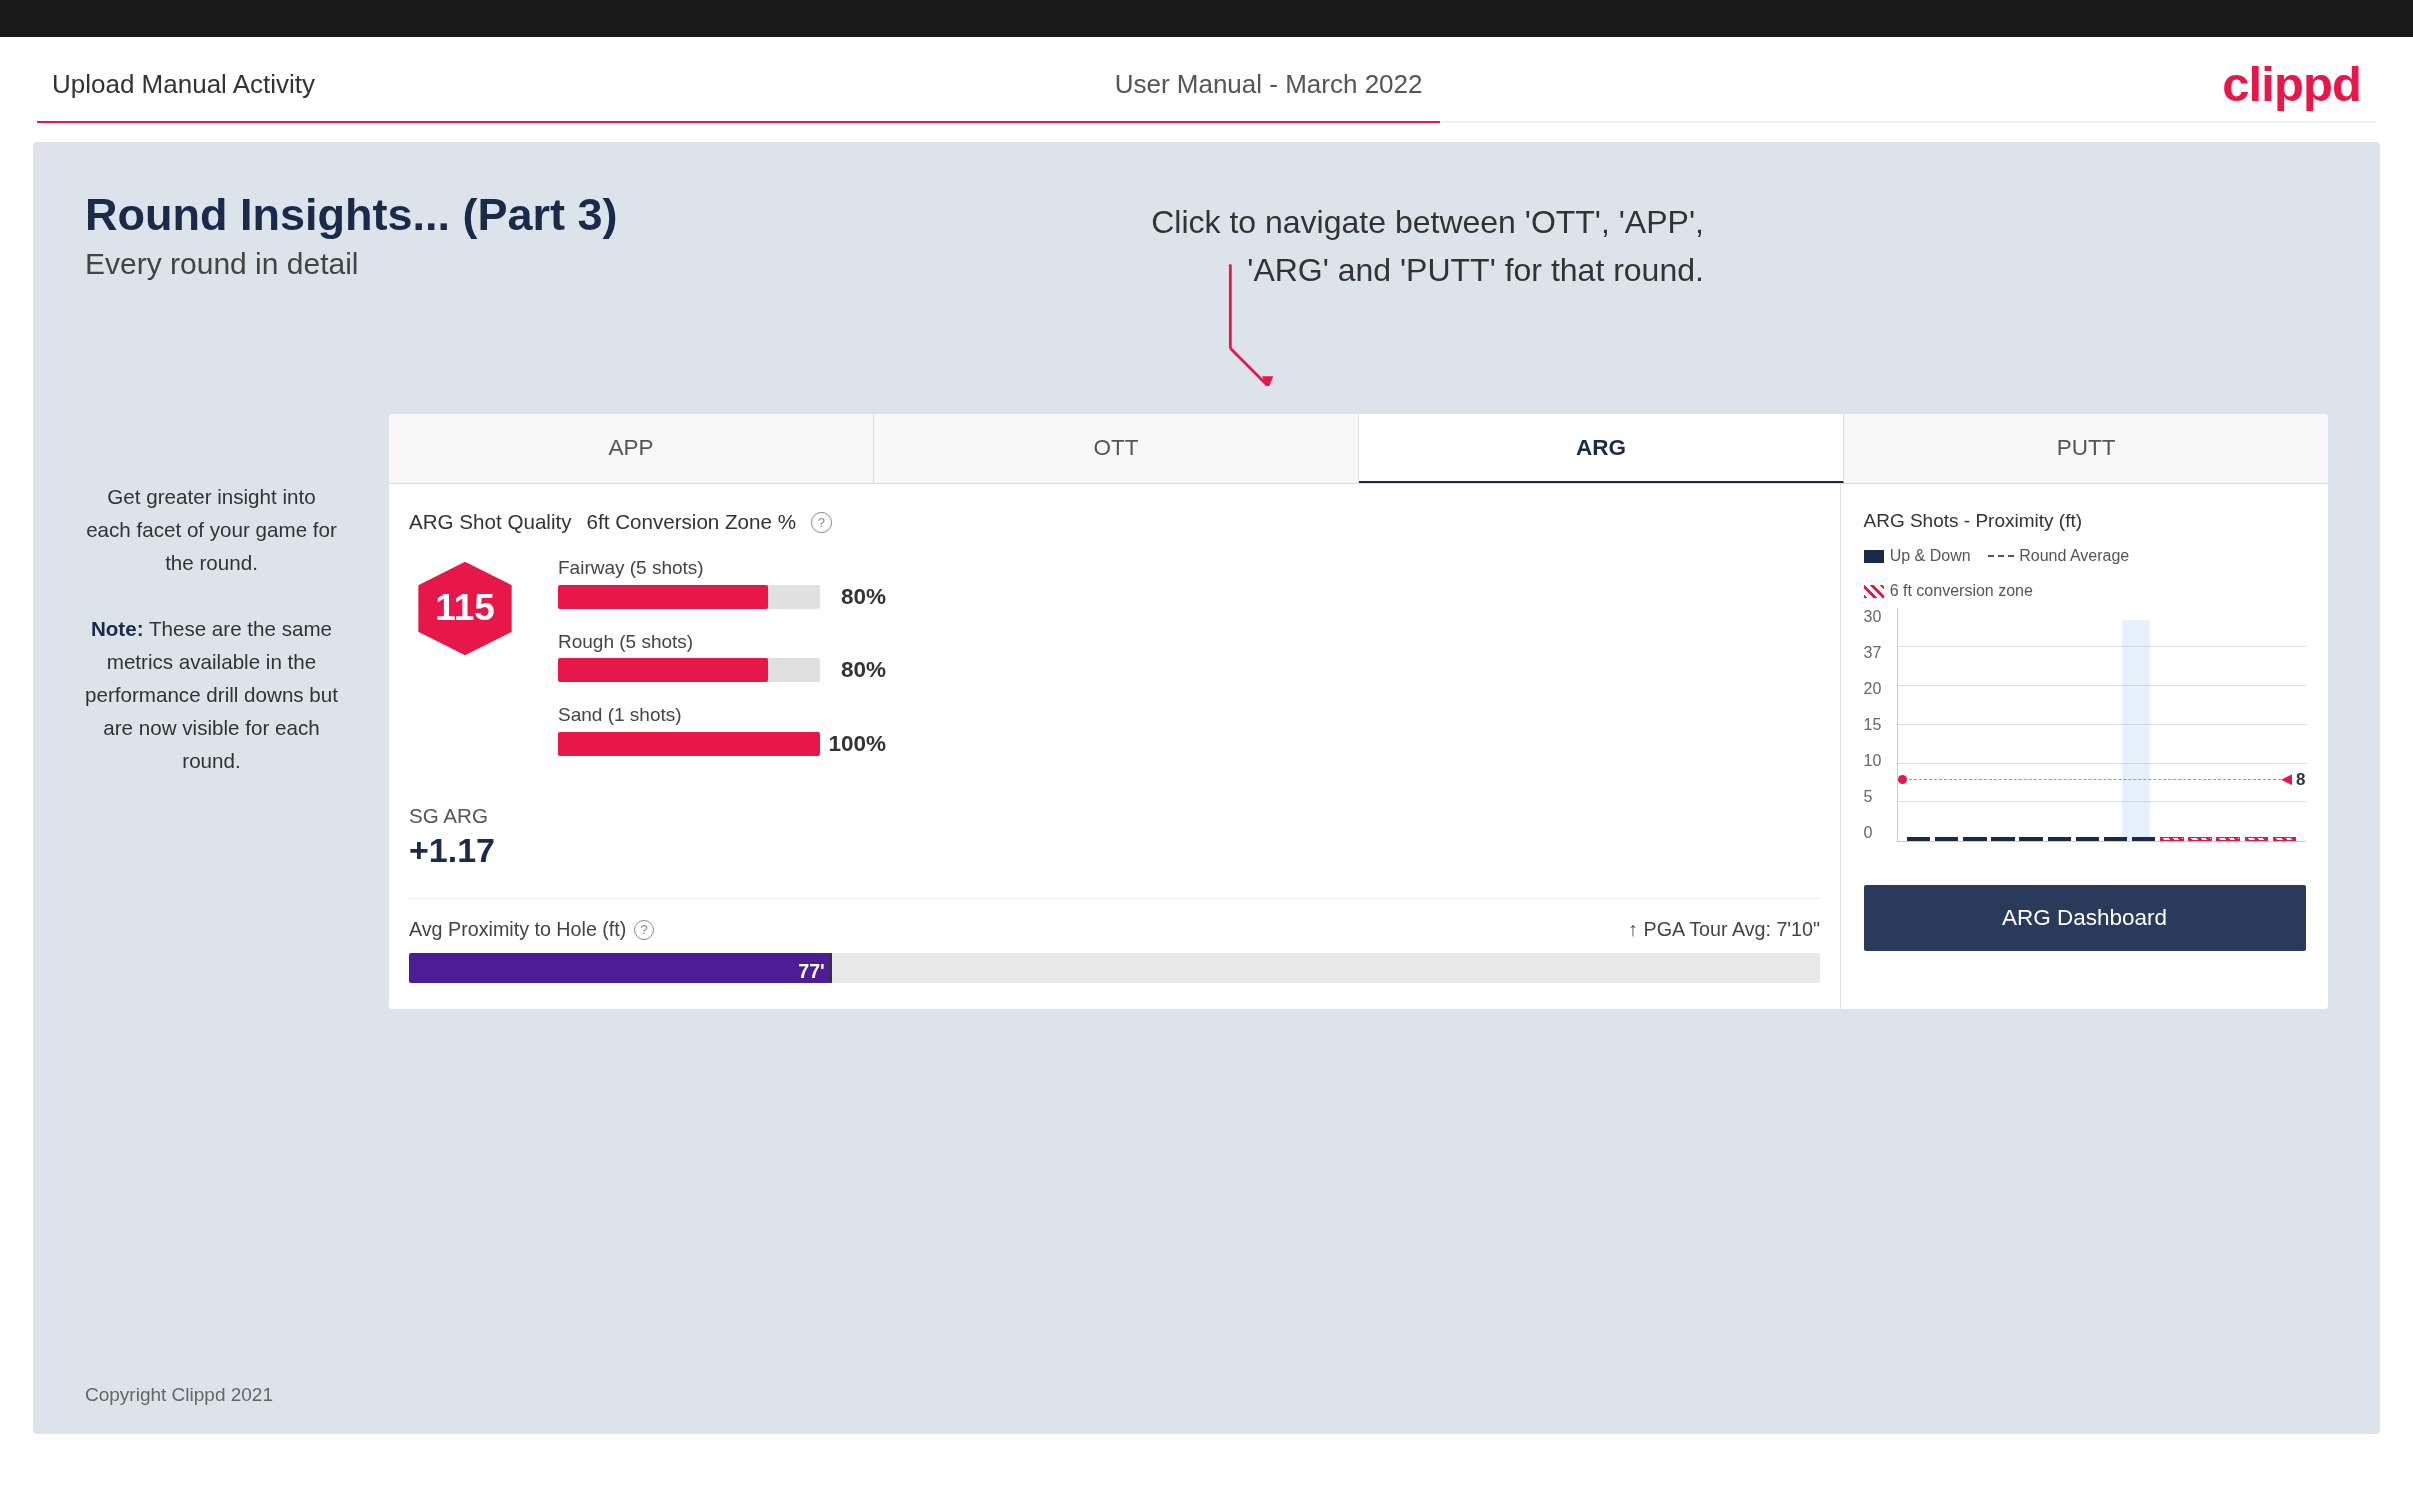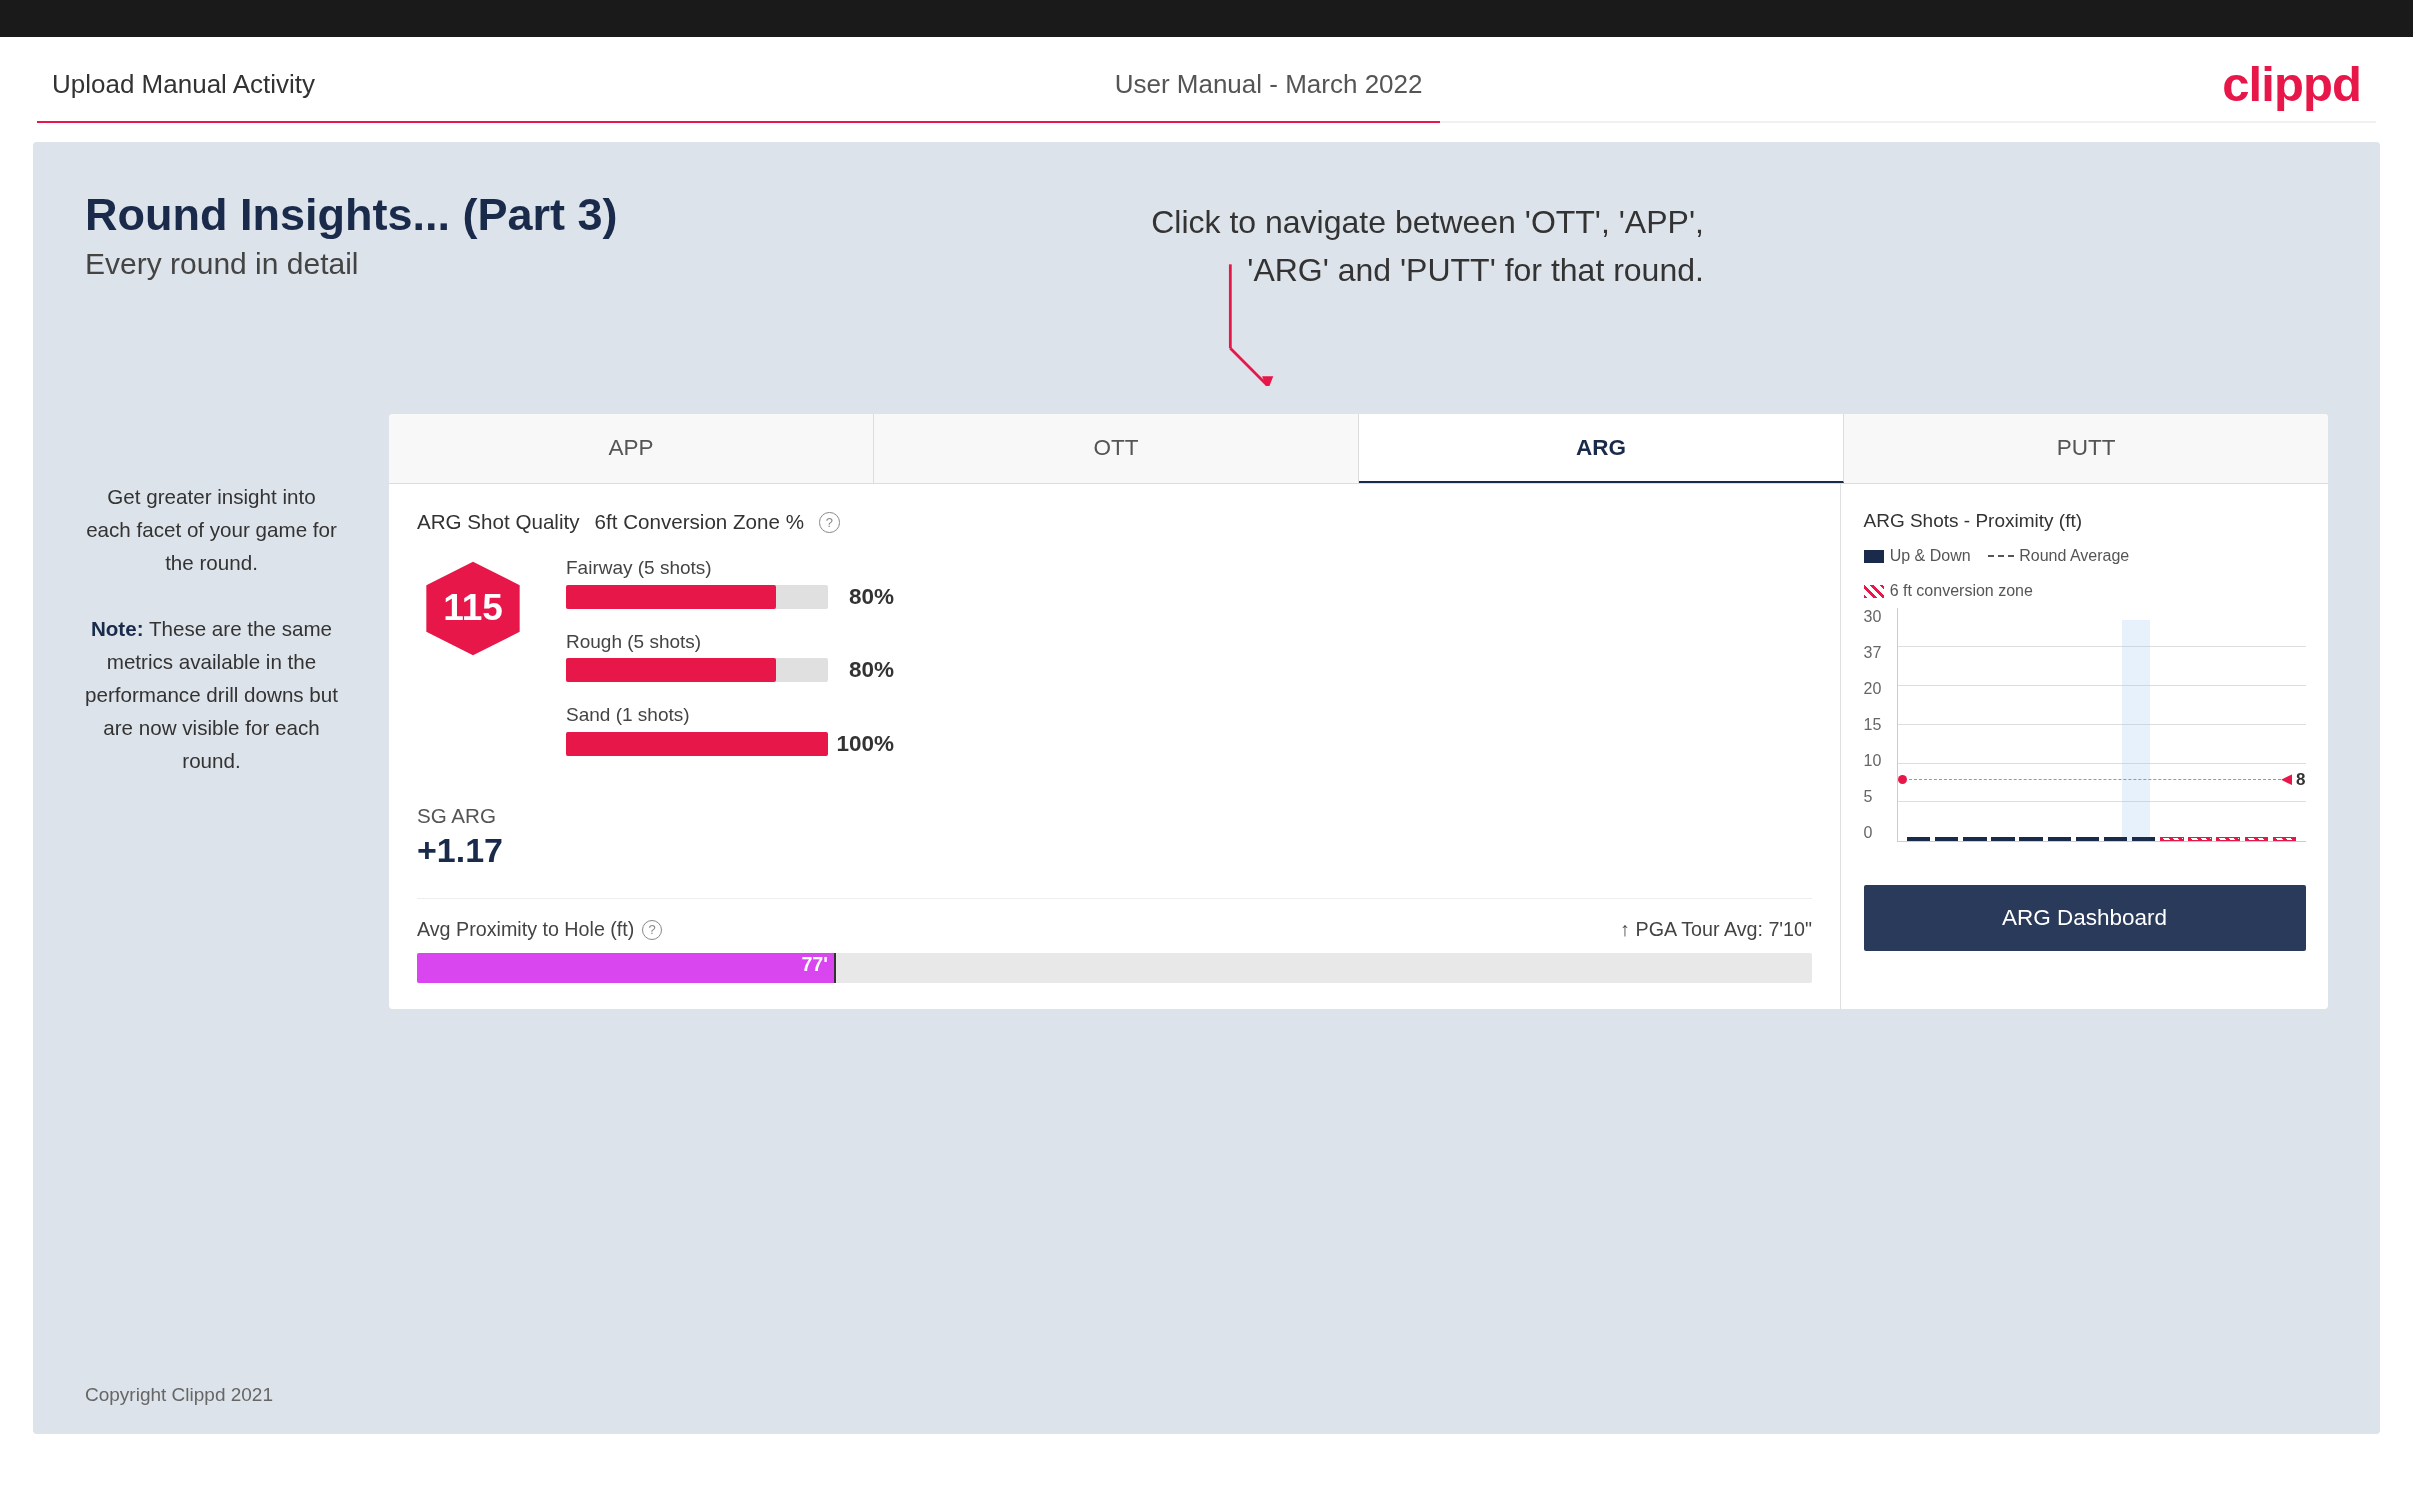--- a/index.html
+++ b/index.html
@@ -157,7 +157,7 @@
     
     .left-panel {
       flex: 1;
-      padding: 26px 28px;
+      padding: 26px 20px;
       border-right: 0.9px solid #e0e0e0;
     }
 

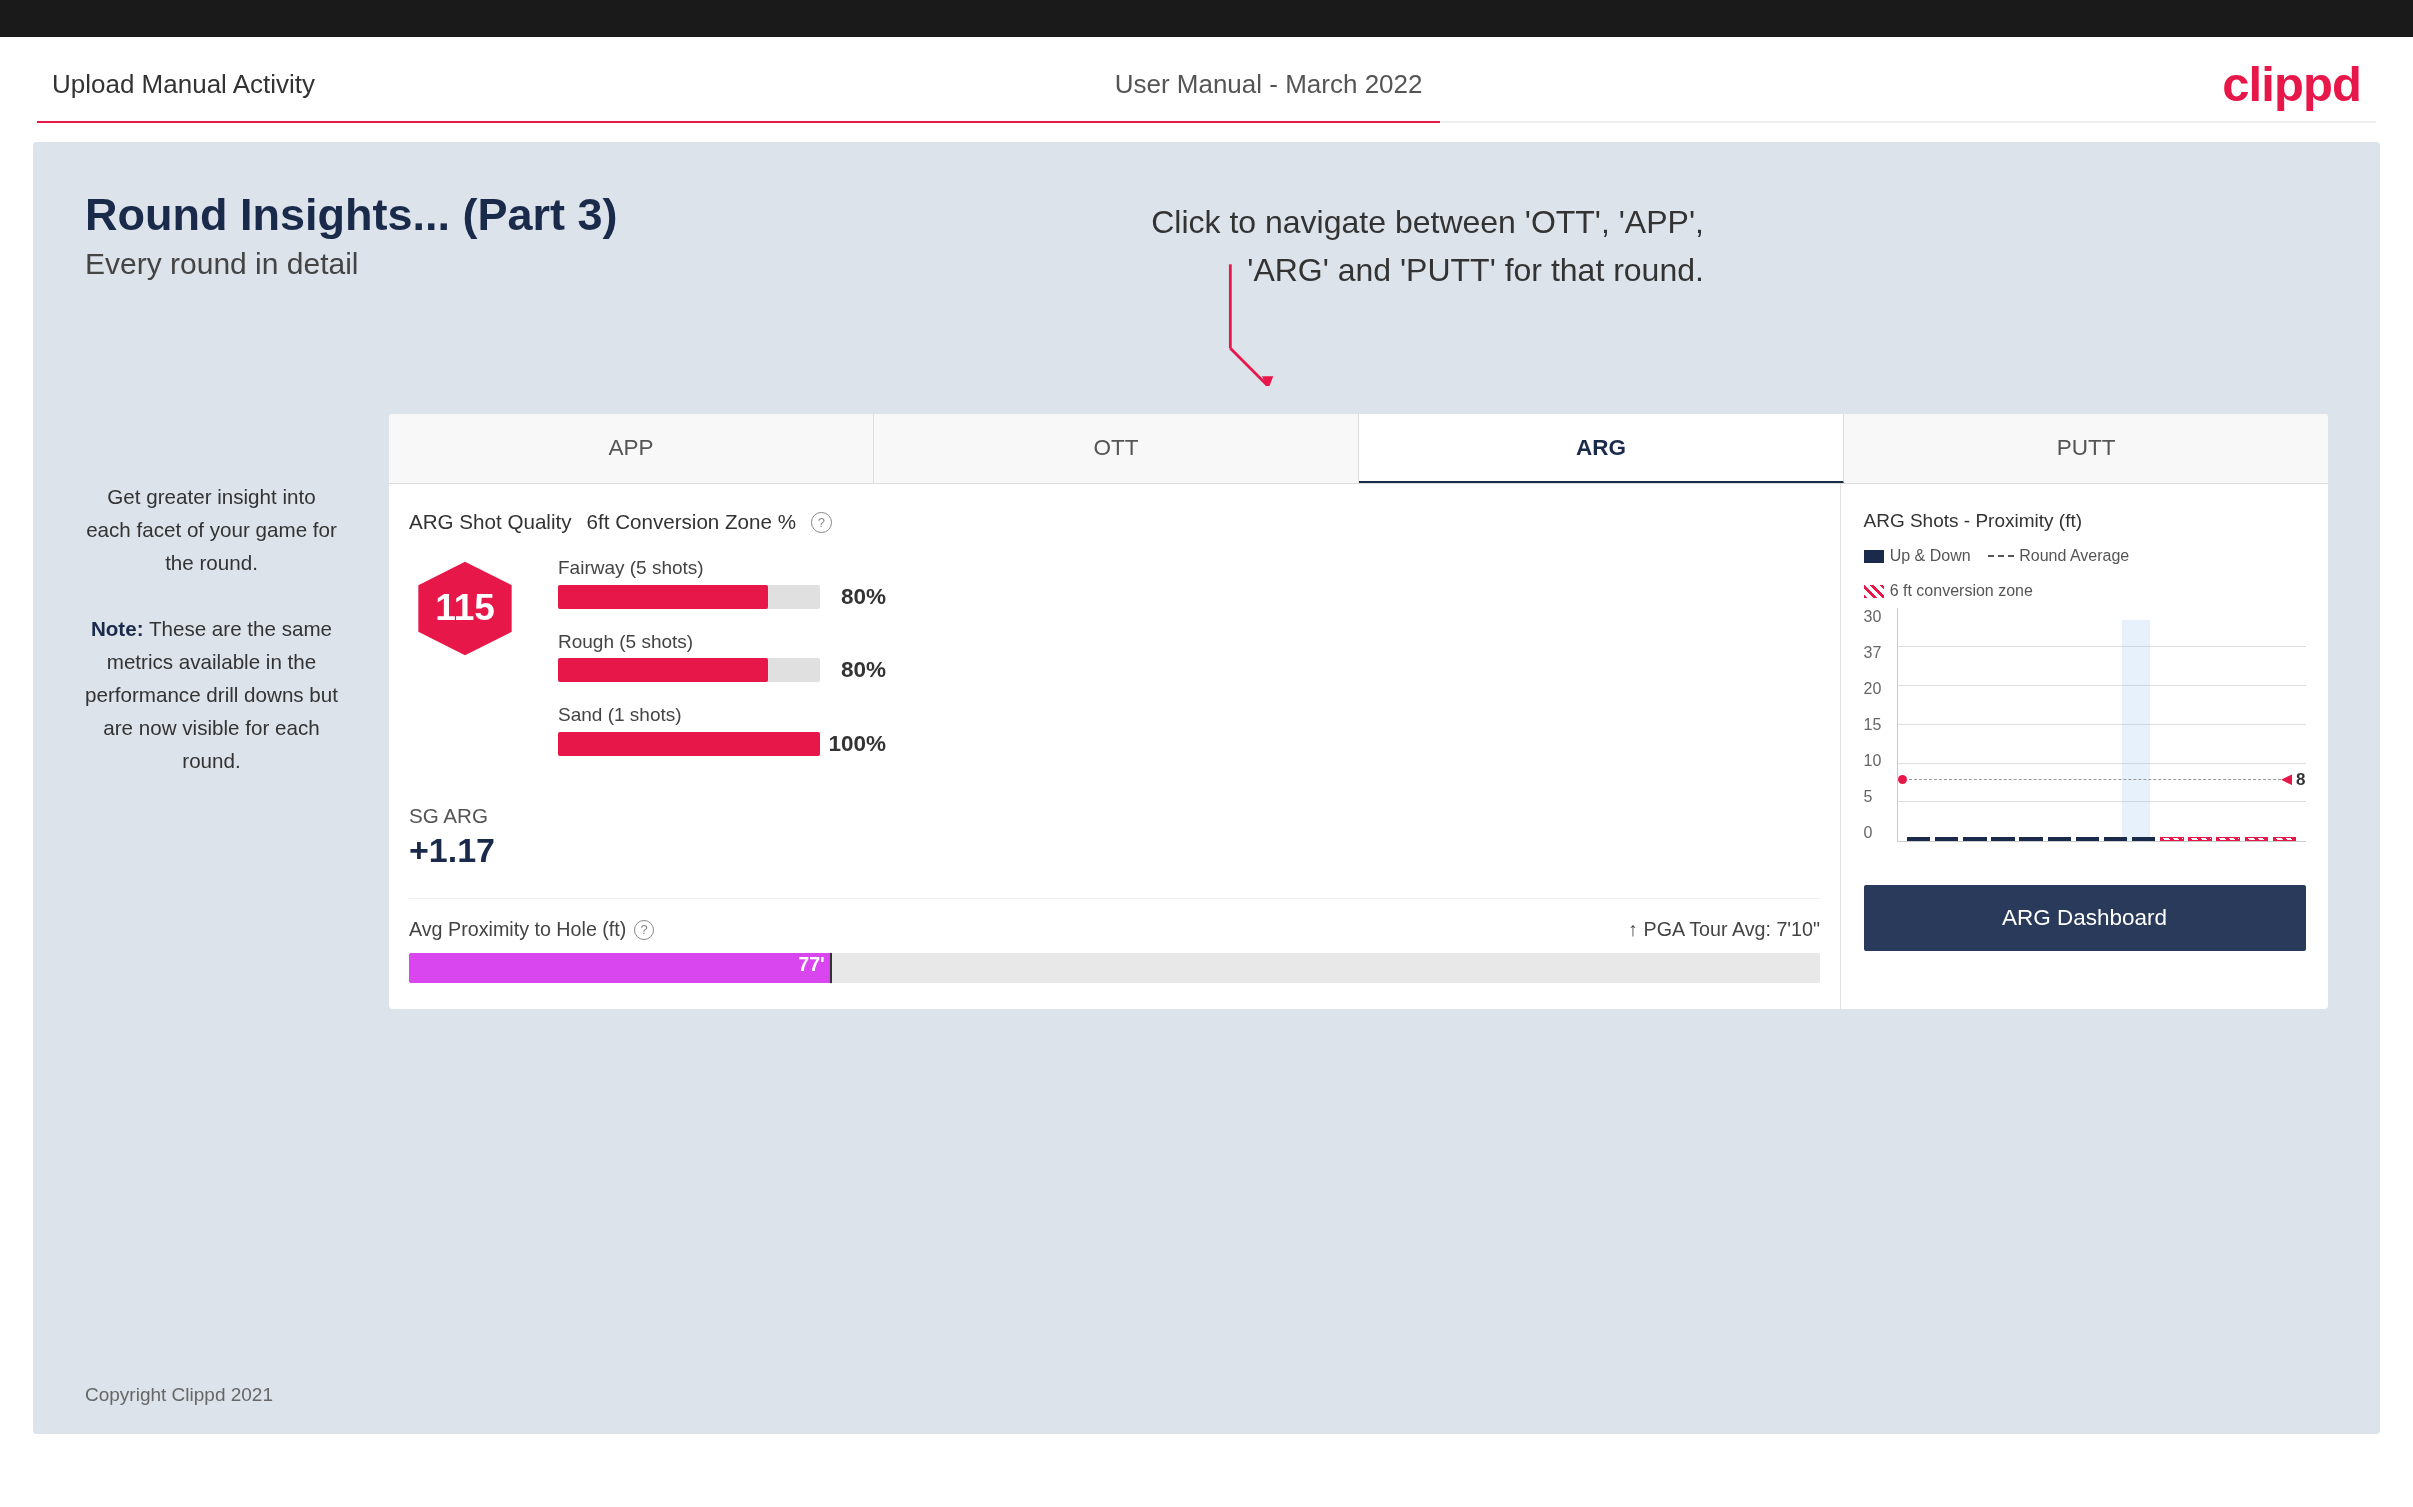--- a/index.html
+++ b/index.html
@@ -317,9 +317,9 @@
 
     .proximity-bar-fill {
       height: 100%;
-      background: #d946ef;
-      display: flex;
-      align-items: flex-start;
+      background: #4c1d95;
+      display: flex;
+      align-items: flex-end;
       justify-content: flex-end;
       padding-right: 7.5px;
     }

